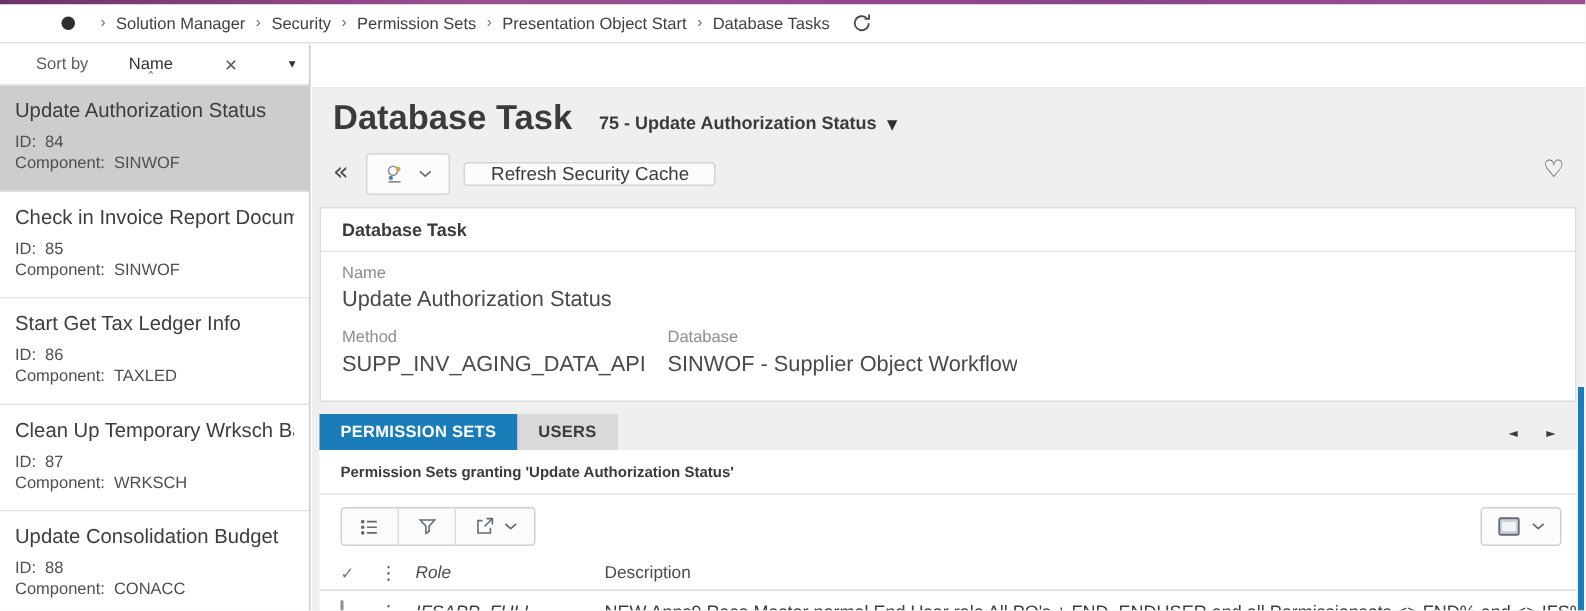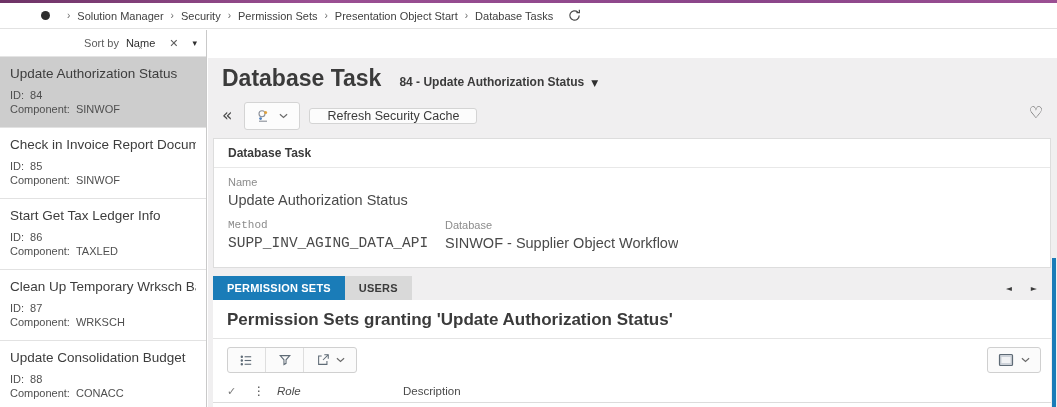--- a/index.html
+++ b/index.html
@@ -22,7 +22,7 @@
   .sidebar { position:absolute; top:30px; left:0; width:207px; bottom:0; background:#fff;
     border-right:1px solid #c9c9c9; }
   .sortbar { height:27px; border-bottom:1px solid #e4e4e4; display:flex; align-items:center;
-    justify-content:flex-end; padding-right:9px; font-size:11px; color:#4a4a4a; }
+    justify-content:flex-end; padding-right:9px; font-size:11px; color:#4a4a4a;gap:20px; }
   .sort-label { color:#5c5c5c; margin-right:7px; }
   .sort-value { position:relative; font-weight:400; color:#2f2f2f; margin-right:14px; }
   .sort-asc { position:absolute; left:50%; transform:translateX(-50%); top:10px; font-size:10px; color:#777; }

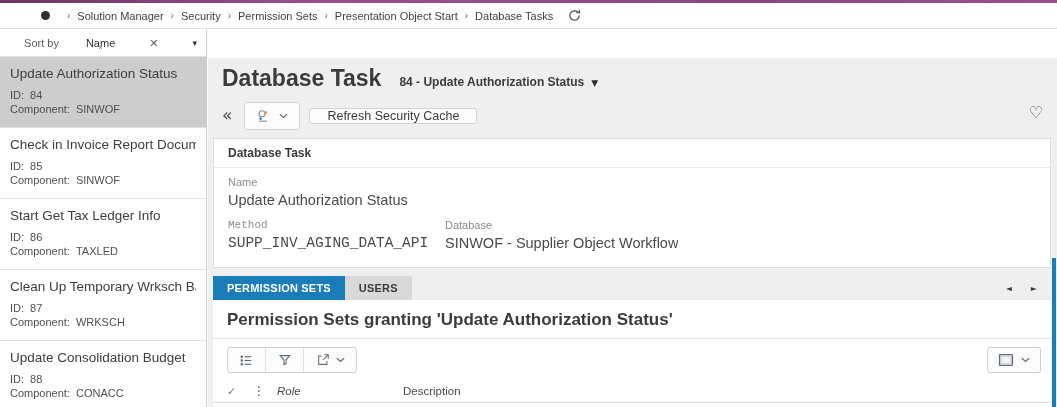--- a/index.html
+++ b/index.html
@@ -161,7 +161,7 @@
 <div class="main">
   <div class="page-head">
     <span class="page-title">Database Task</span>
-    <span class="page-subtitle">84 - Update Authorization Status</span>
+    <span class="page-subtitle">75 - Update Authorization Status</span>
     <span class="sub-caret glyph">▼</span>
   </div>
 

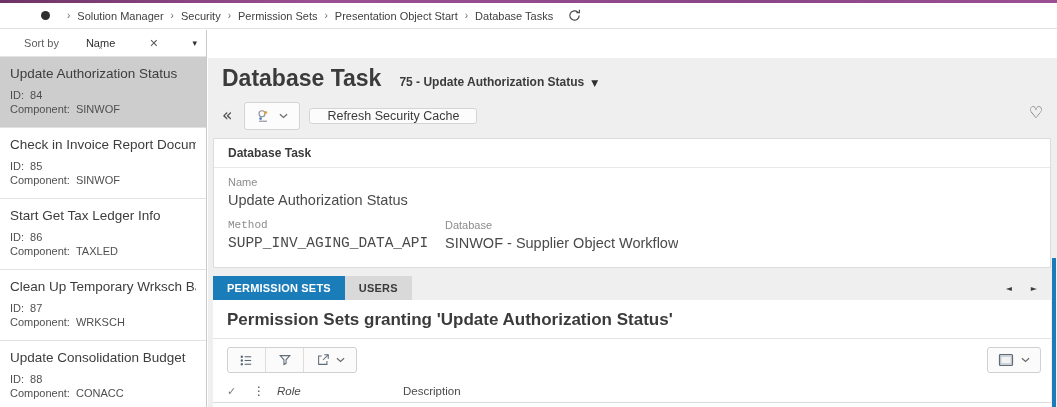--- a/index.html
+++ b/index.html
@@ -58,7 +58,7 @@
   .fvalue { font-size:14.5px; color:#4a4a4a; white-space:nowrap; overflow:hidden; }
   .field-name { margin-bottom:11px; }
   .frow { display:flex; }
-  .frow .field:first-child { width:203px; margin-right:14px; overflow:hidden;font-family:Liberation Mono, monospace; }
+  .frow .field:first-child { width:203px; margin-right:14px; overflow:hidden; }
 
   .tabstrip { display:flex; align-items:center; margin:8px 6px 0 5px; height:24px; }
   .tab { height:24px; line-height:24px; padding:0 14px; font-size:11px; font-weight:700;

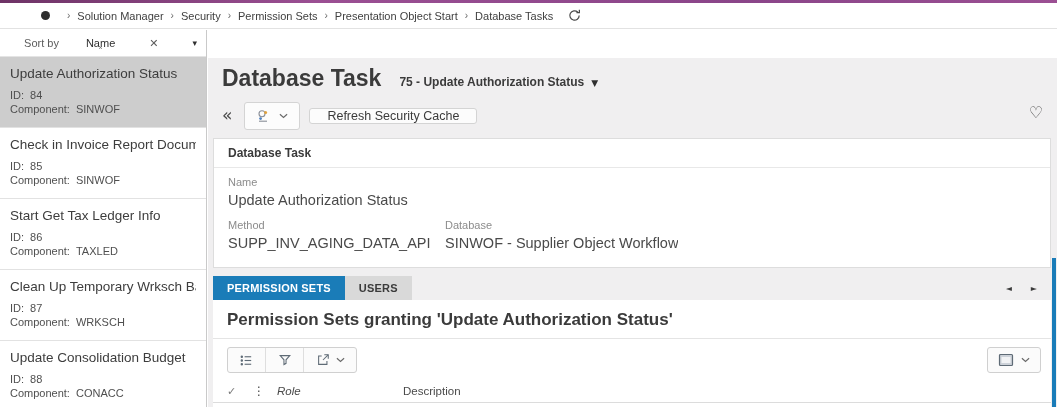--- a/index.html
+++ b/index.html
@@ -68,7 +68,7 @@
   .tab-arrow { font-size:8px; color:#3a3a3a; cursor:pointer; }
 
   .panel { flex:1; margin:0 6px 0 5px; background:#fff; overflow:hidden; }
-  .panel-head { padding:10px 14px 8px 14px; font-size:17px; font-weight:700; color:#3b3b3b;
+  .panel-head { padding:10px 14px 8px 14px; font-size:10px; font-weight:700; color:#3b3b3b;
     border-bottom:1px solid #e4e4e4; }
   .panel-toolbar { display:flex; justify-content:space-between; align-items:center;
     padding:8px 10px 7px 14px; }

